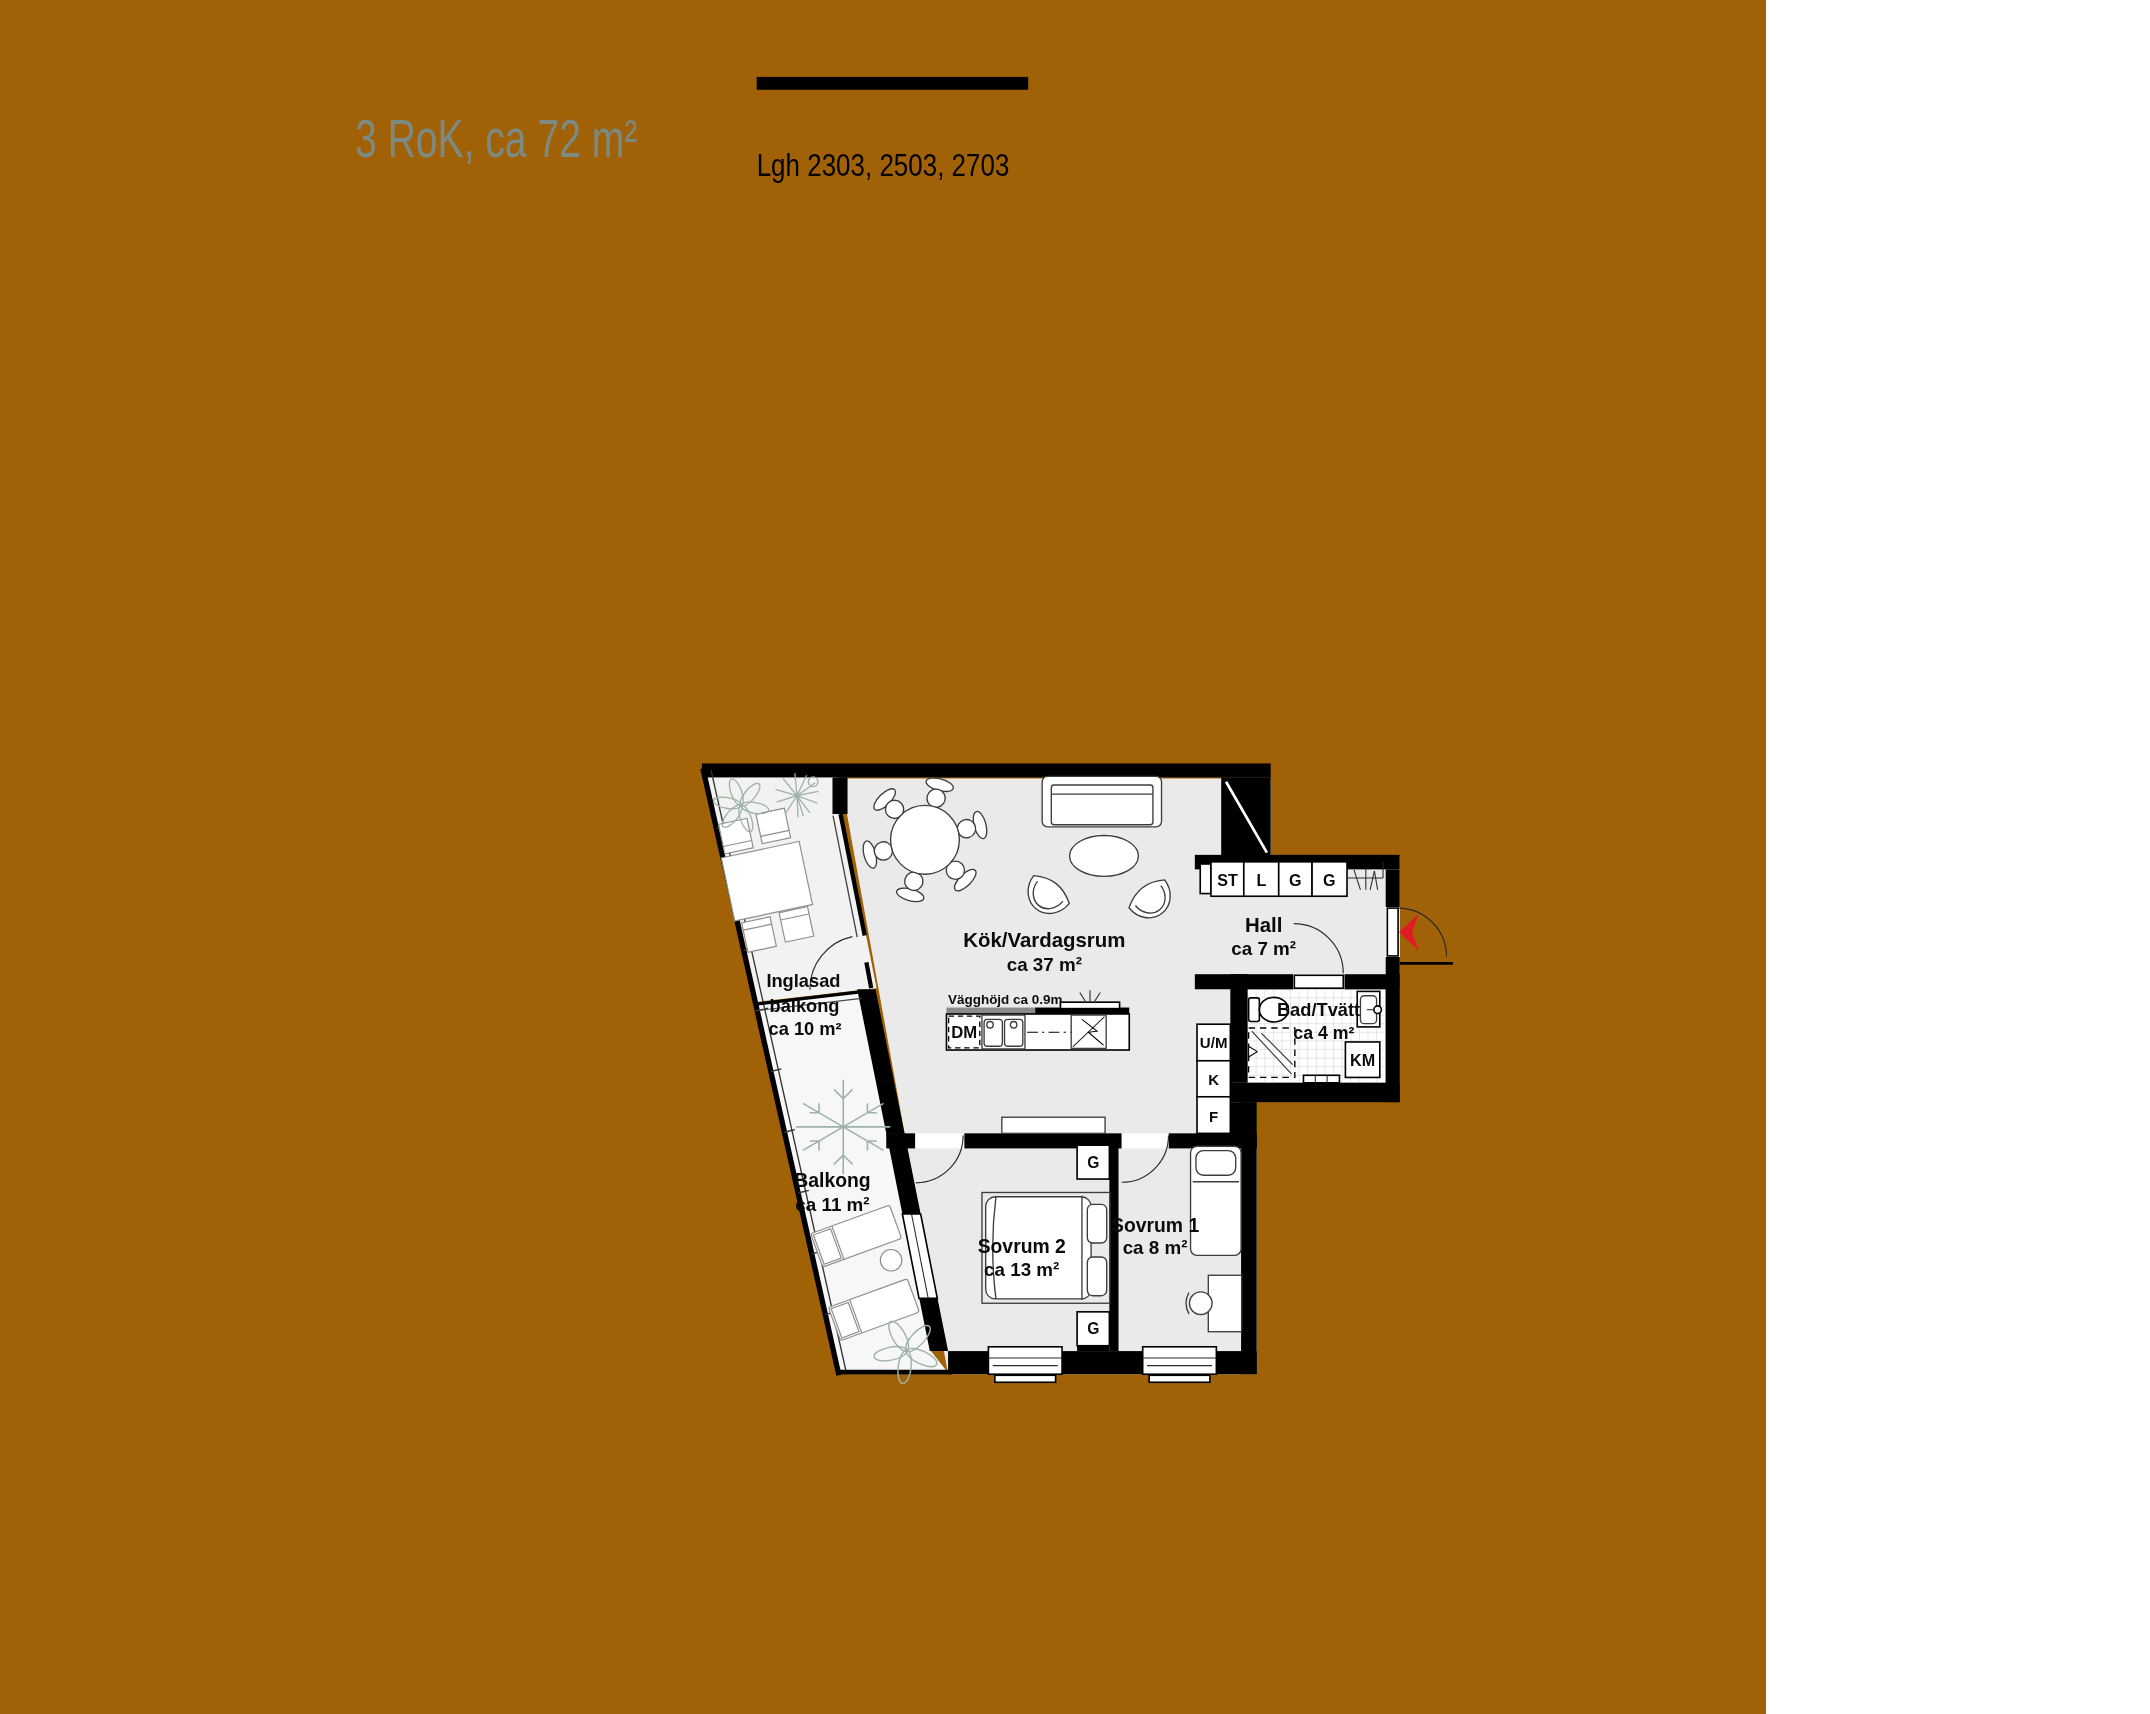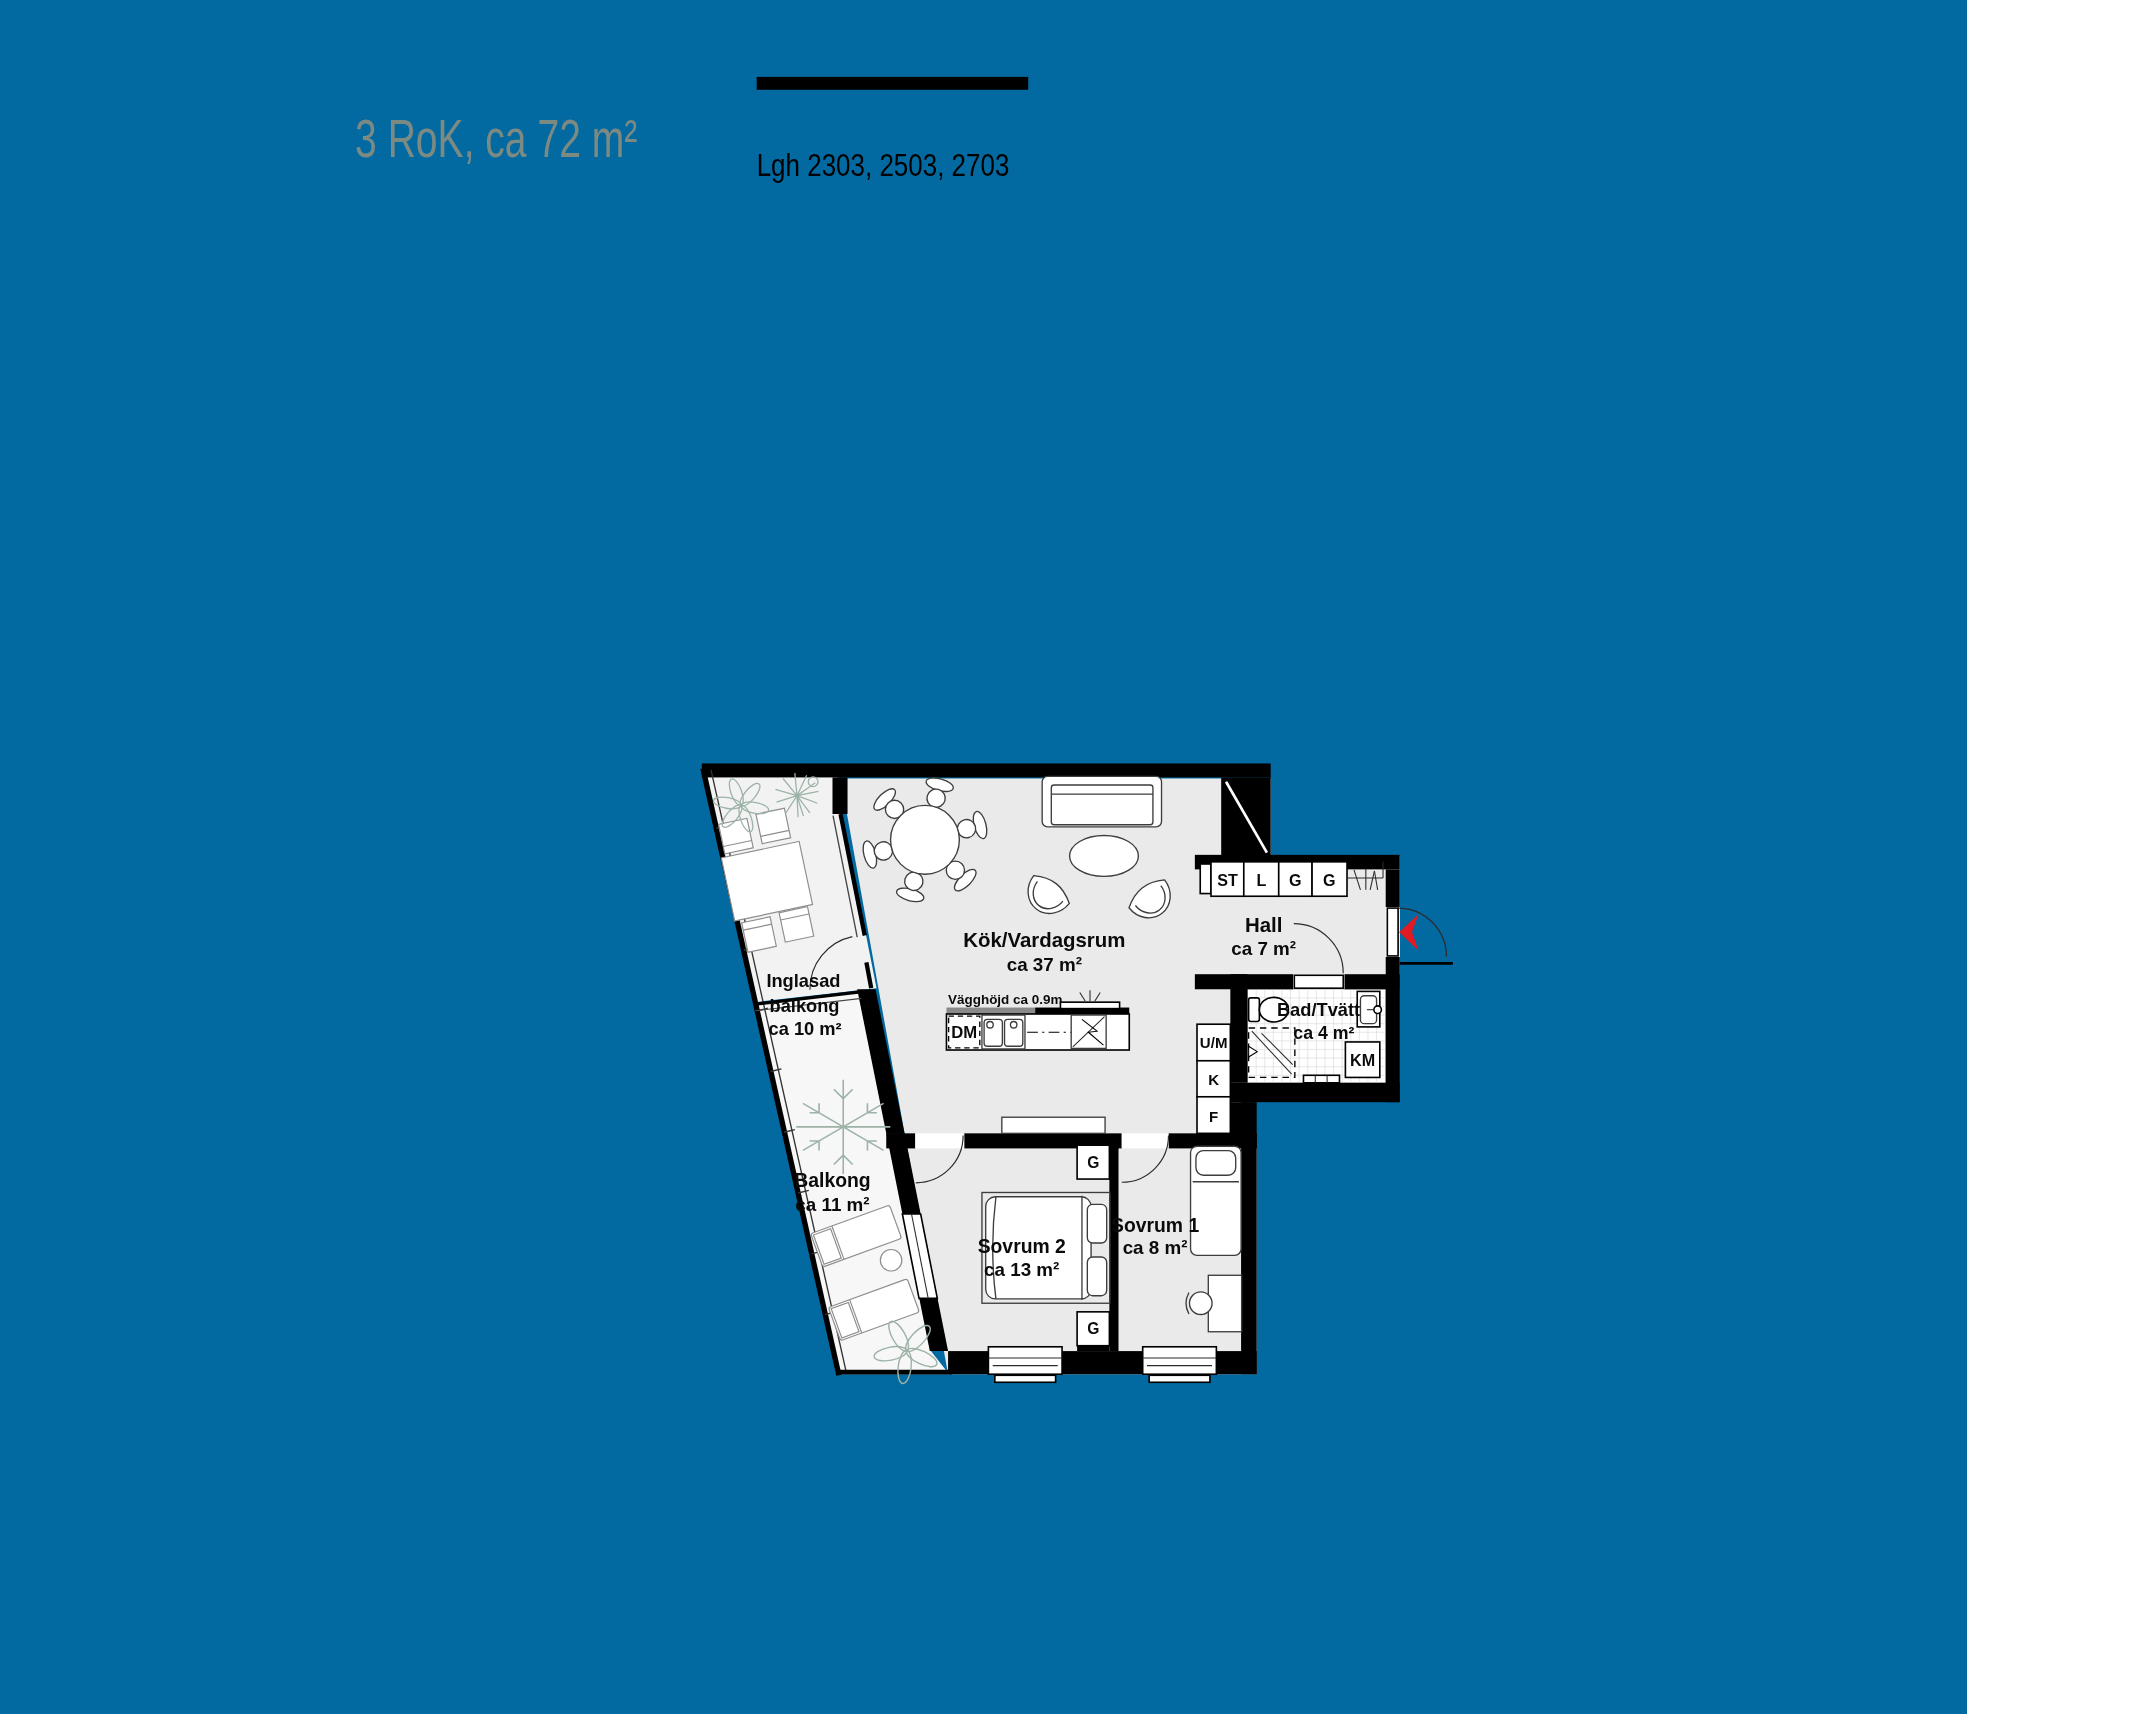--- a/index.html
+++ b/index.html
@@ -3,7 +3,7 @@
 <meta charset="utf-8">
 <style>
   html,body{margin:0;padding:0;background:#ffffff;}
-  .page{position:relative;width:1967px;height:1714px;background:#0369a1;overflow:hidden;
+  .page{position:relative;width:1766px;height:1714px;background:#a16207;overflow:hidden;
         font-family:"Liberation Sans",sans-serif;}
   svg{position:absolute;left:0;top:0;}
   text{font-family:"Liberation Sans","DejaVu Sans",sans-serif;}

